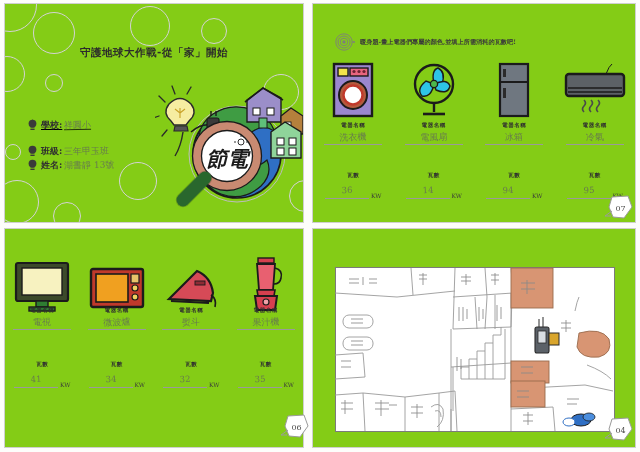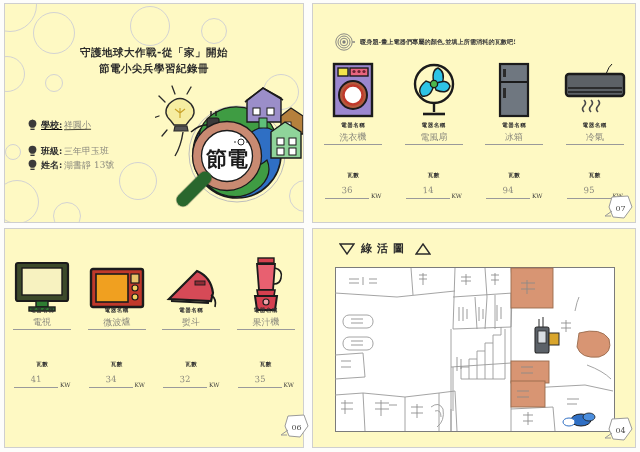--- a/index.html
+++ b/index.html
@@ -23,7 +23,7 @@
   }
   .panel {
     position: absolute;
-    background: #fef9c3;
+    background: #84cc16;
     box-sizing: border-box;
   }
   .pborder { border: 1px solid #cfcfcf; }

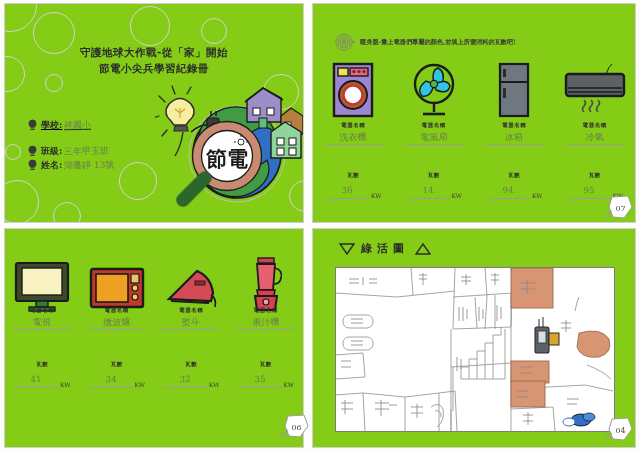--- a/index.html
+++ b/index.html
@@ -221,7 +221,6 @@
     <div class="deco-circle" style="left:284px; top:176px; width:30px; height:30px;"></div>
 
     <div class="cover-title" id="title-line1">守護地球大作戰-從「家」開始</div>
-    <div class="cover-title" id="title-line2">節電小尖兵學習紀錄冊</div>
 
     <div class="field-row" style="left:22px; top:113px;text-decoration:underline;">
       <svg class="bulb-icon" viewBox="0 0 11 13">

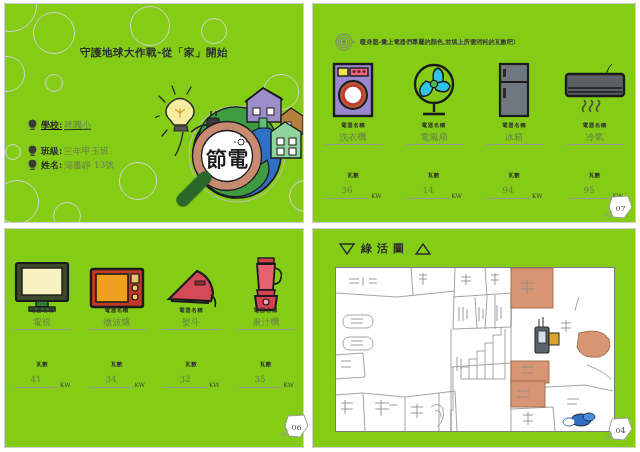--- a/index.html
+++ b/index.html
@@ -74,7 +74,7 @@
   }
   .field-value { font-size: 9px; margin-left: 2px; }
 
-  #globe-wrap { position: absolute; left: 150px; top: 78px; width: 150px; height: 140px; }
+  #globe-wrap { position: absolute; left: 150px; top: 78px; width: 150px; height: 140px; font-style: italic; }
 
   
   #quiz-top { left: 312px; top: 3px; width: 324px; height: 220px; }

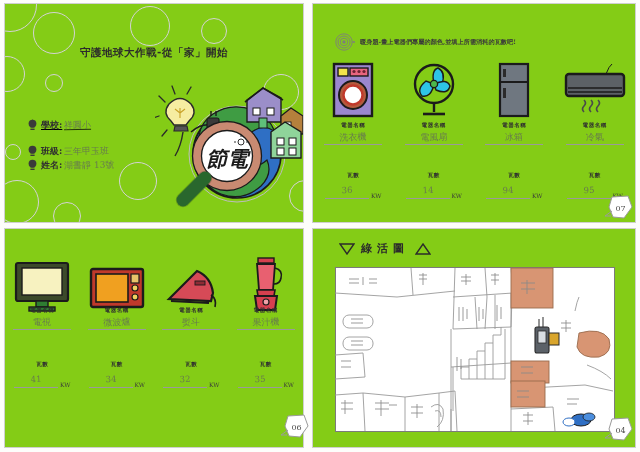--- a/index.html
+++ b/index.html
@@ -524,15 +524,6 @@
 
   <div class="panel pborder" id="map-panel">
 
-    <div class="map-title-row">
-      <svg width="16" height="12" viewBox="0 0 16 12">
-        <path d="M1 1 L15 1 L8 11 Z" fill="none" stroke="#2b2b2b" stroke-width="1.4"></path>
-      </svg>
-      <span class="map-title-text">綠活圖</span>
-      <svg width="16" height="12" viewBox="0 0 16 12">
-        <path d="M8 1 L15 11 L1 11 Z" fill="none" stroke="#2b2b2b" stroke-width="1.4"></path>
-      </svg>
-    </div>
 
     <div id="map-canvas">
       <svg width="280" height="165" viewBox="0 0 280 165">

